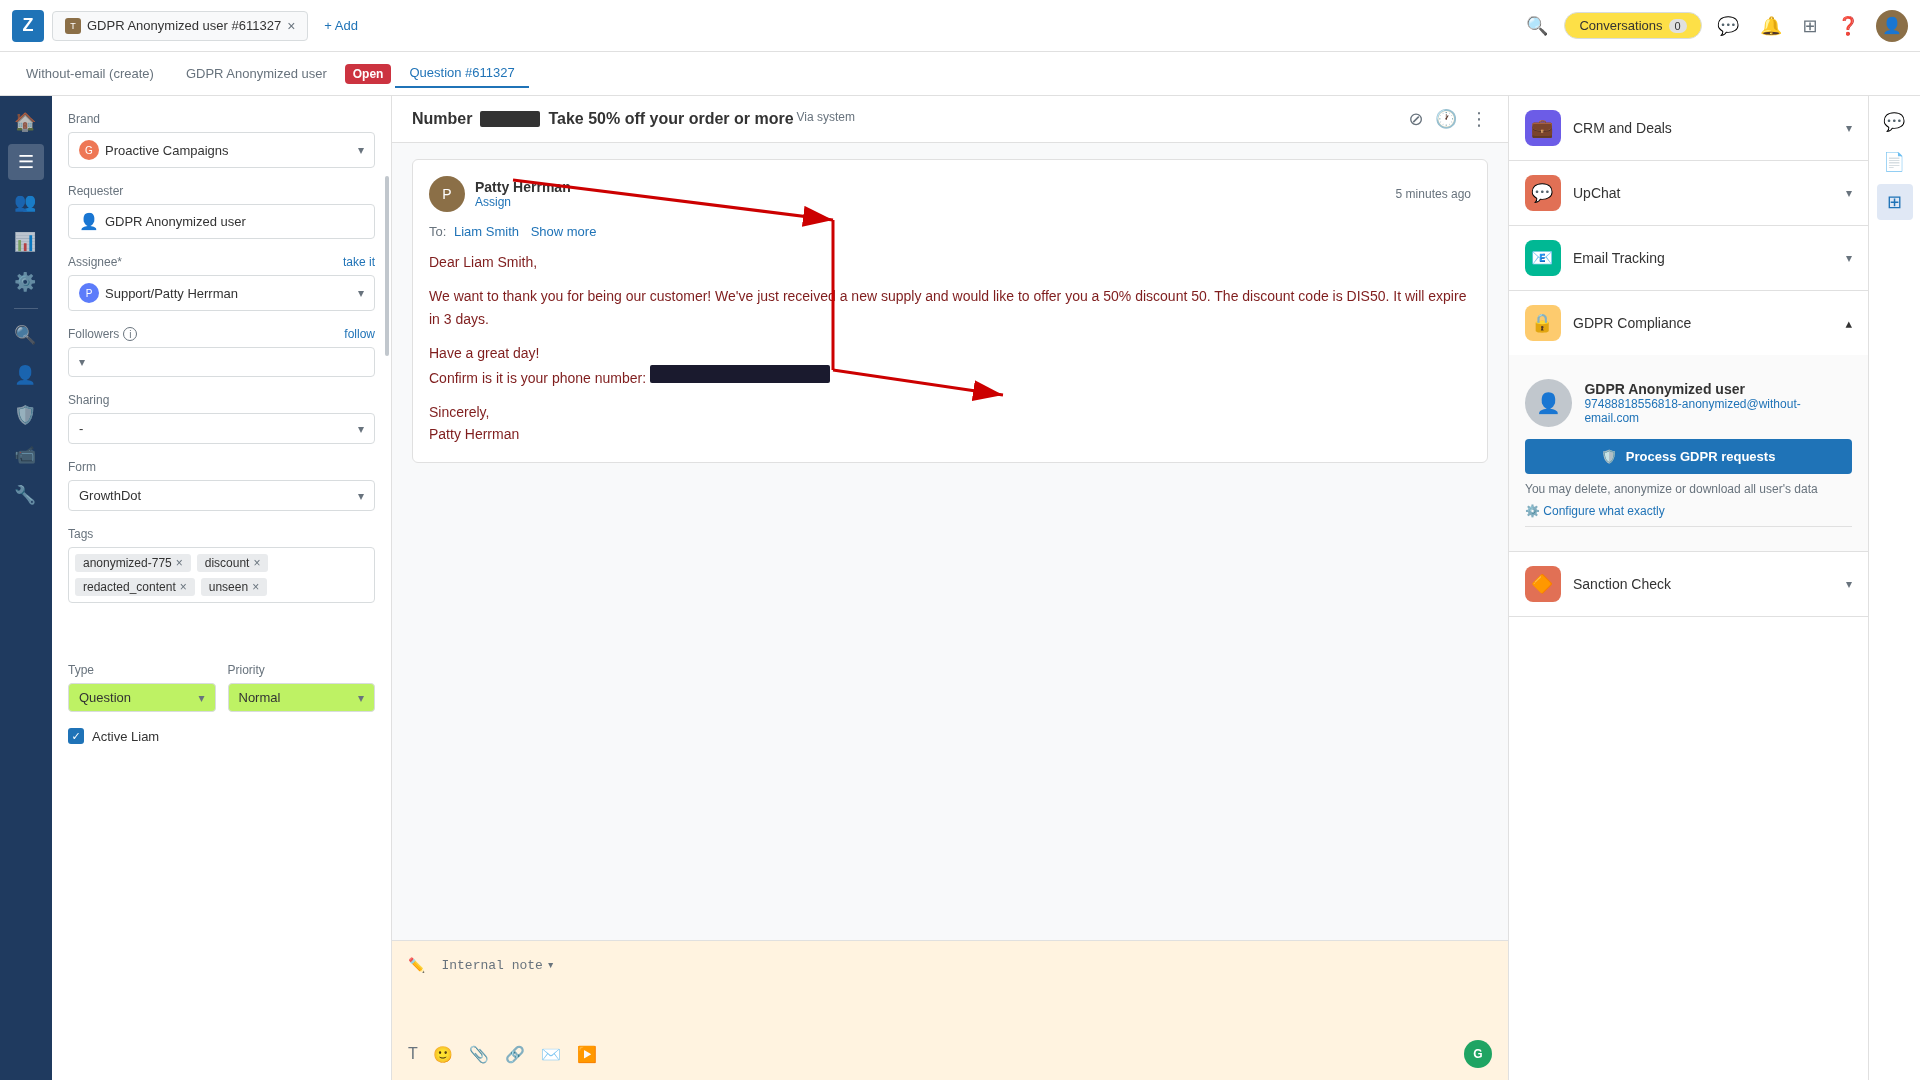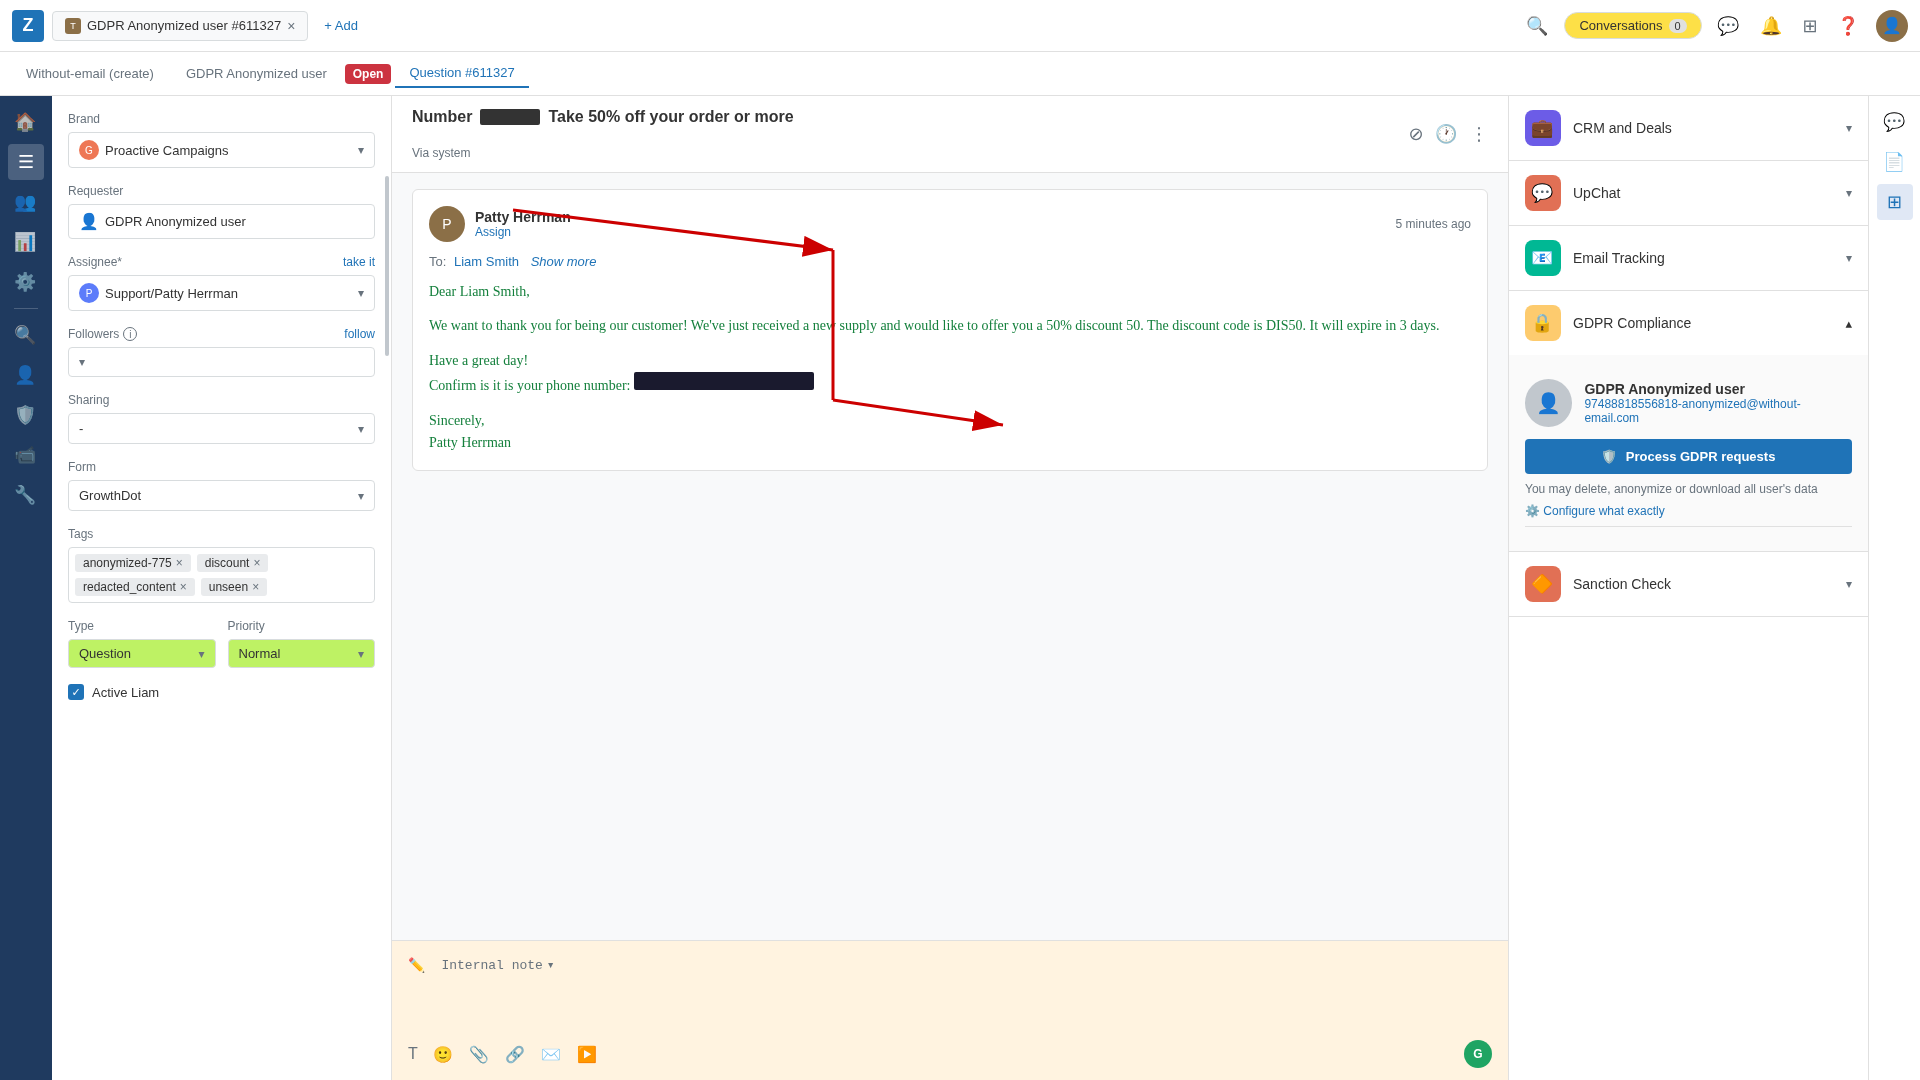--- a/index.html
+++ b/index.html
@@ -57,7 +57,7 @@
     
     .middle-content { flex: 1; display: flex; flex-direction: column; background: #f8f9fa; overflow: hidden; }
     .ticket-header { background: #fff; border-bottom: 1px solid #e0e0e0; padding: 12px 20px; display: flex; align-items: center; justify-content: space-between; }
-    .ticket-title-area { display: flex; flex-direction: column; gap: 20px; }
+    .ticket-title-area { display: flex; flex-direction: row; gap: 3px; }
     .ticket-title { font-size: 16px; font-weight: 600; display: flex; align-items: center; gap: 8px; }
     .ticket-source { font-size: 12px; color: #68737d; }
     .redacted-block { background: #333; color: #333; border-radius: 2px; padding: 2px 8px; display: inline-block; min-width: 60px; height: 16px; }

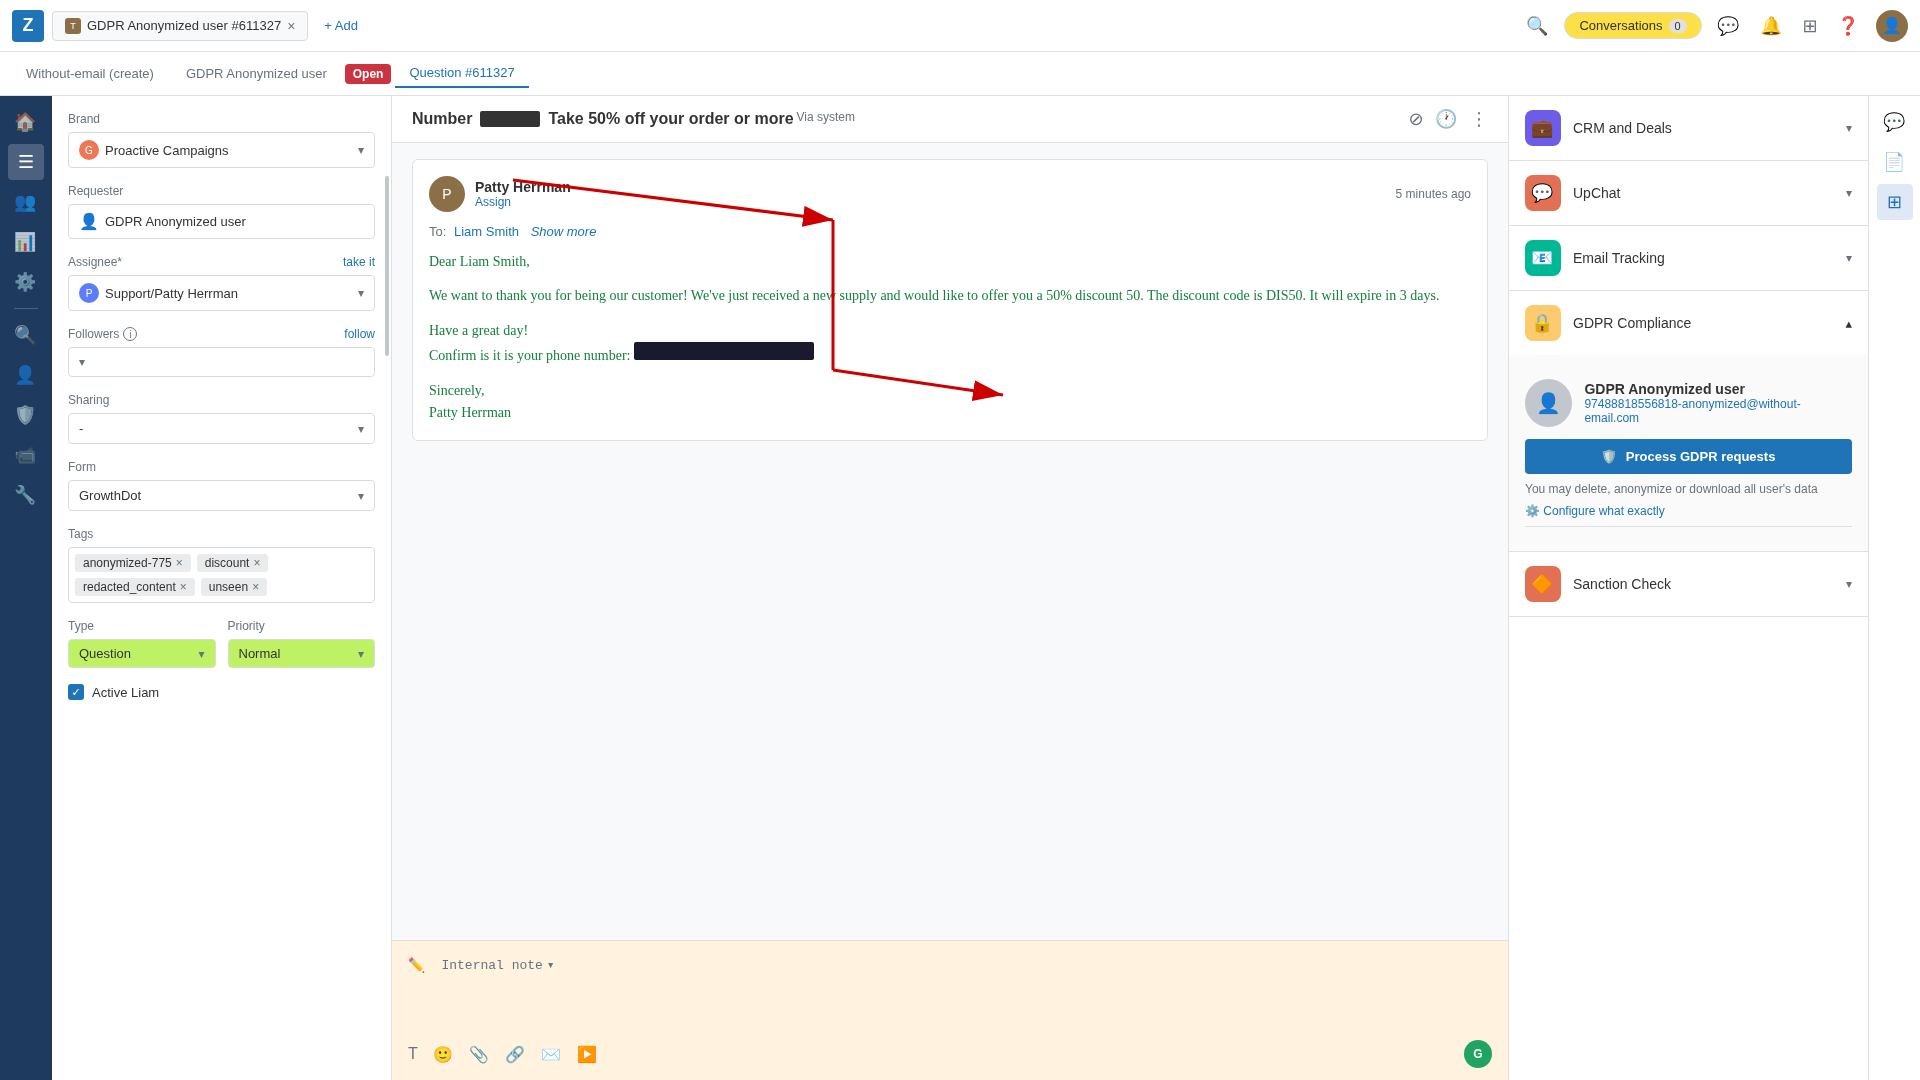--- a/index.html
+++ b/index.html
@@ -343,7 +343,7 @@
         <div class="message-to">
           <span>To:</span>
           <a style="color:#1f73b7;margin-left:4px;">Liam Smith</a>
-          <a style="color:#1f73b7;margin-left:8px;font-style:italic;">Show more</a>
+          <a style="color:#1f73b7;margin-left:8px;">Show more</a>
         </div>
 
         <div class="message-body">

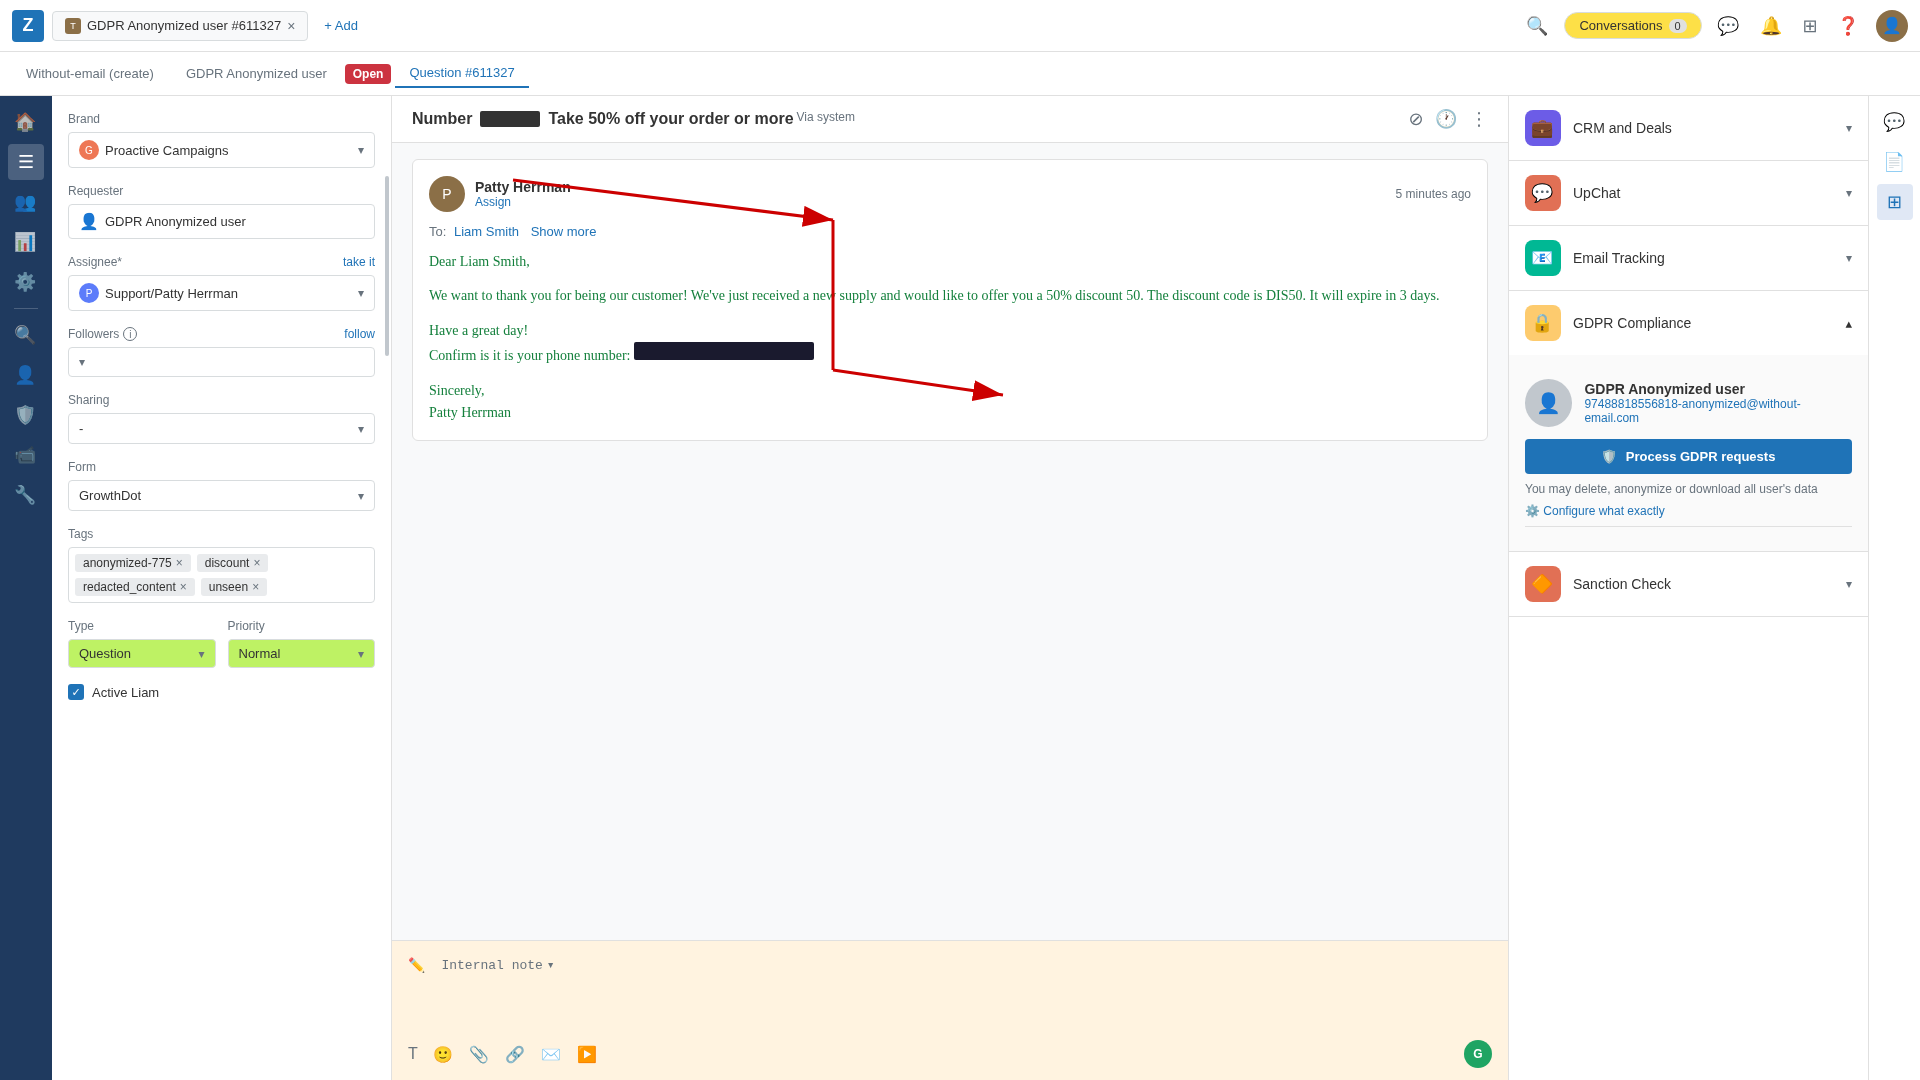--- a/index.html
+++ b/index.html
@@ -75,7 +75,7 @@
     .message-time { font-size: 12px; color: #68737d; }
     .message-to { font-size: 13px; color: #68737d; margin-bottom: 12px; }
     .message-to a { color: #1f73b7; cursor: pointer; }
-    .message-body { font-size: 14px; line-height: 1.6; color: #15803d; font-family: Liberation Serif, serif; }
+    .message-body { font-size: 14px; line-height: 1.6; color: #7f1d1d; }
     .phone-redact { background: #1a1a2e; color: #1a1a2e; border-radius: 2px; padding: 2px 4px; min-width: 180px; display: inline-block; height: 18px; }
 
     

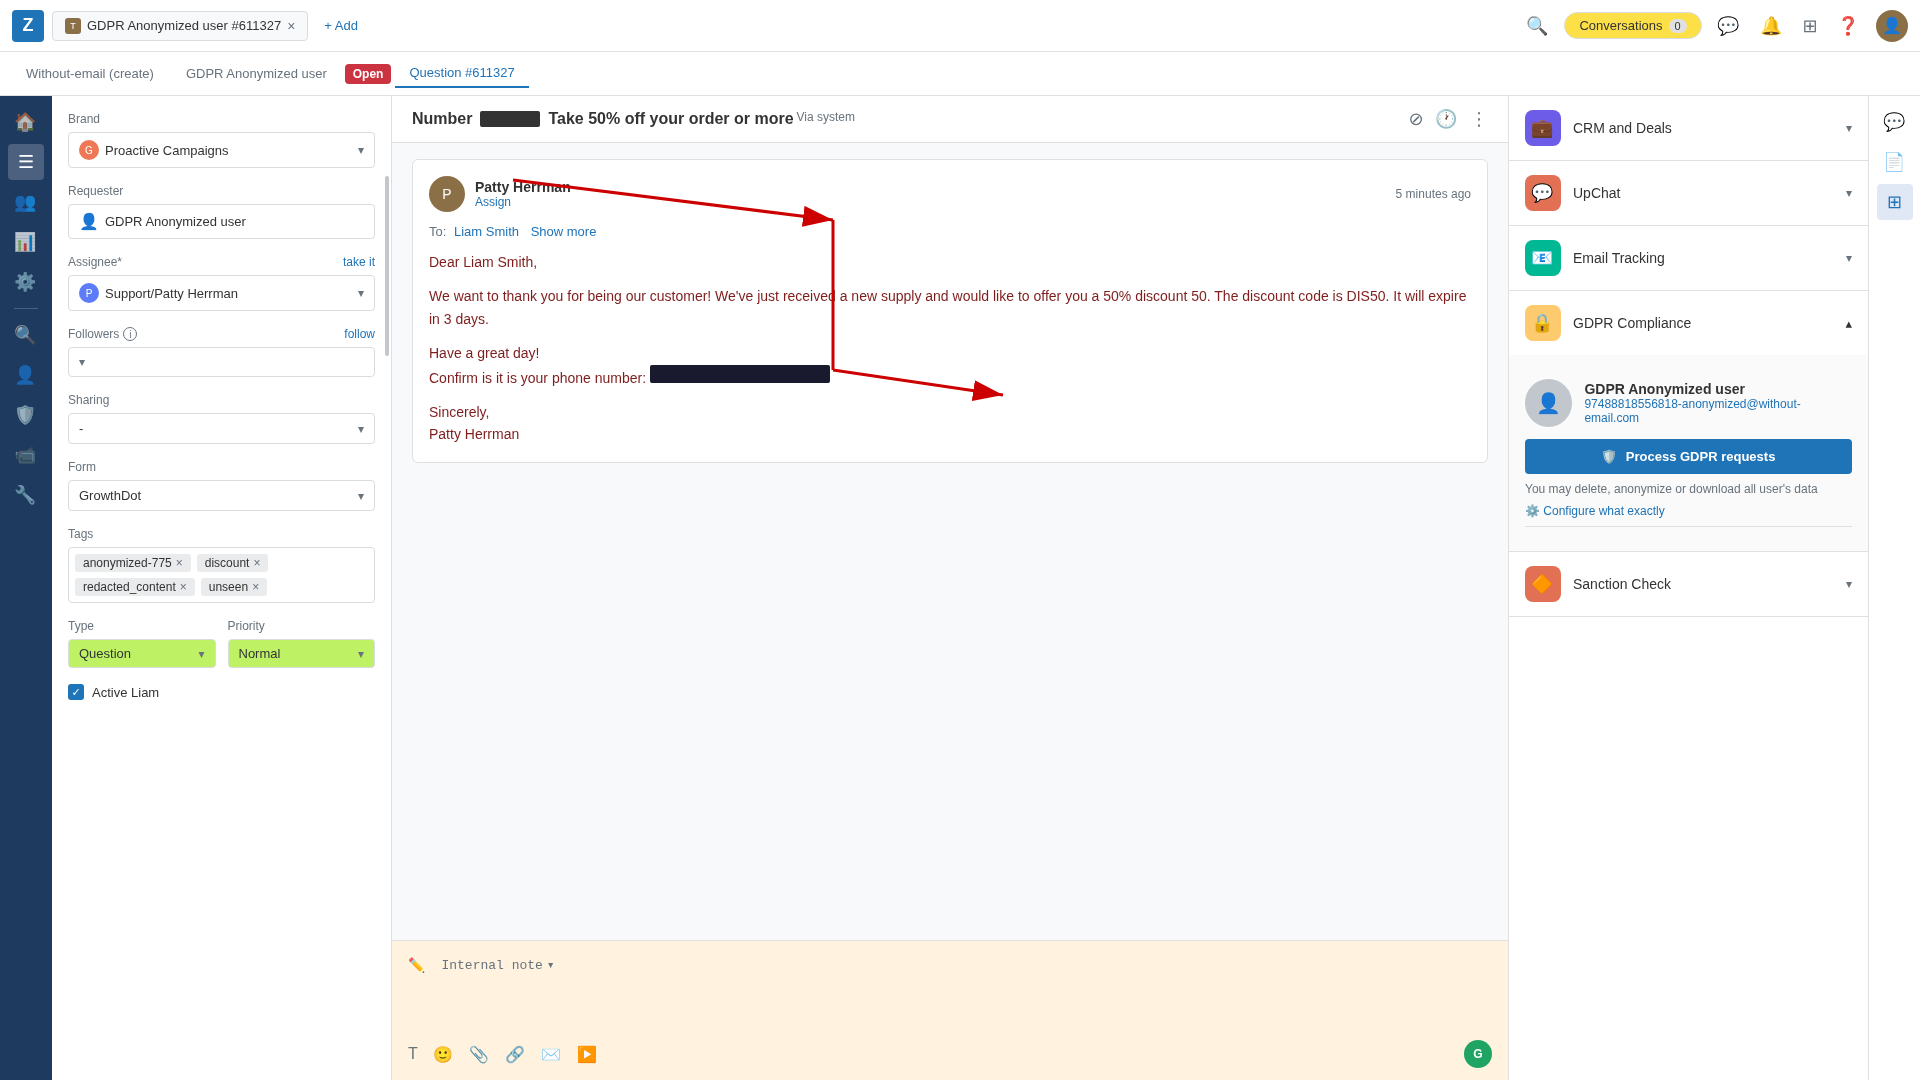--- a/index.html
+++ b/index.html
@@ -47,7 +47,7 @@
     .tag-x { cursor: pointer; color: #68737d; }
 
     .type-priority-row { display: flex; gap: 12px; }
-    .type-priority-row .field-group { flex: 1; }
+    .type-priority-row .field-group { flex: 1; margin-top: 44px; }
     .field-select-sm { border: 1px solid #d8dcde; border-radius: 4px; padding: 6px 10px; font-size: 13px; display: flex; align-items: center; justify-content: space-between; cursor: pointer; background: #bef264; }
 
     .checkbox-row { display: flex; align-items: center; gap: 8px; }

